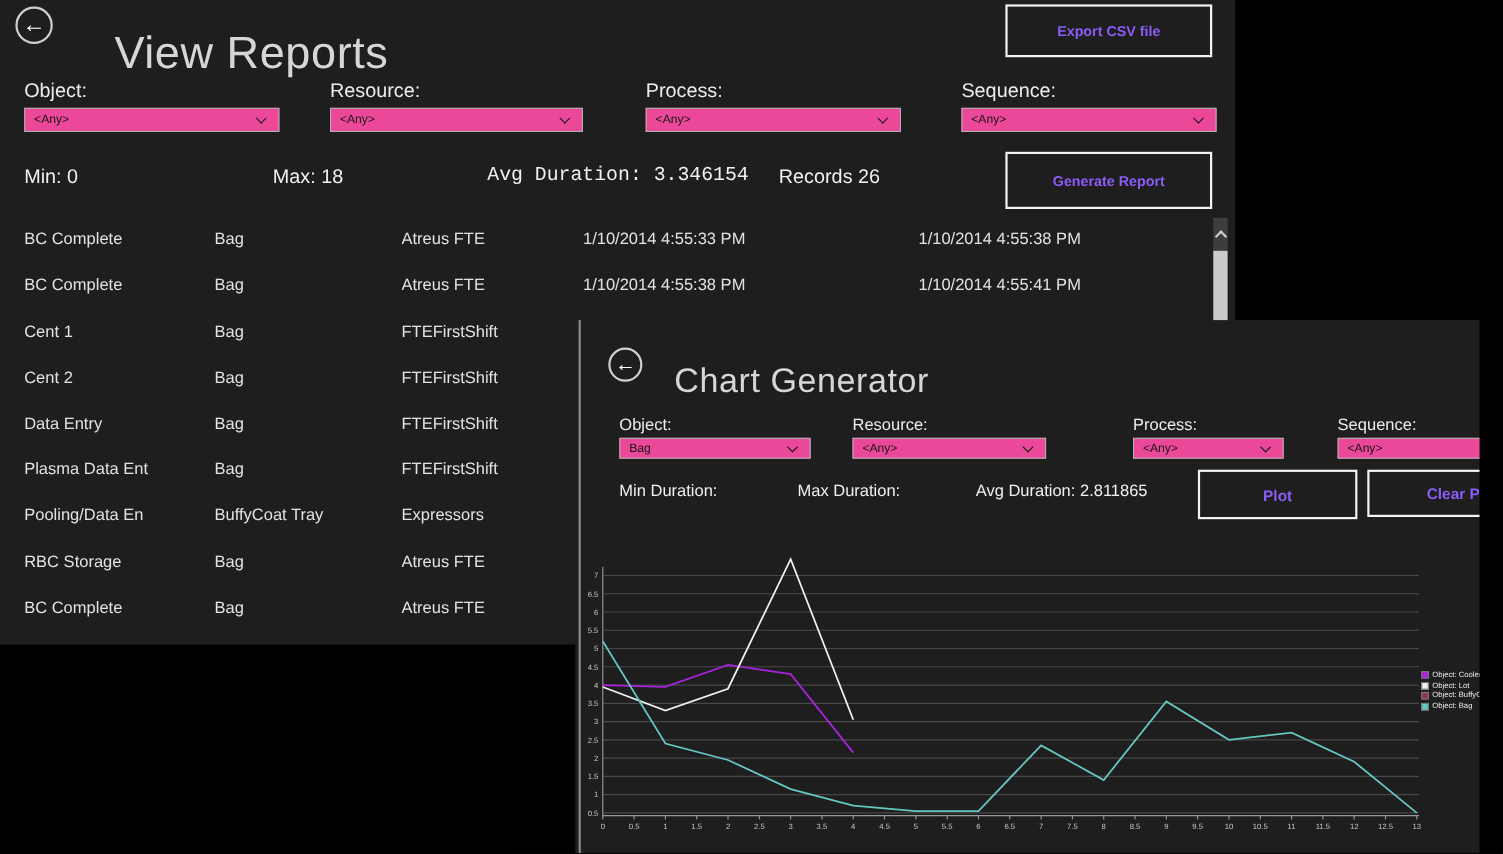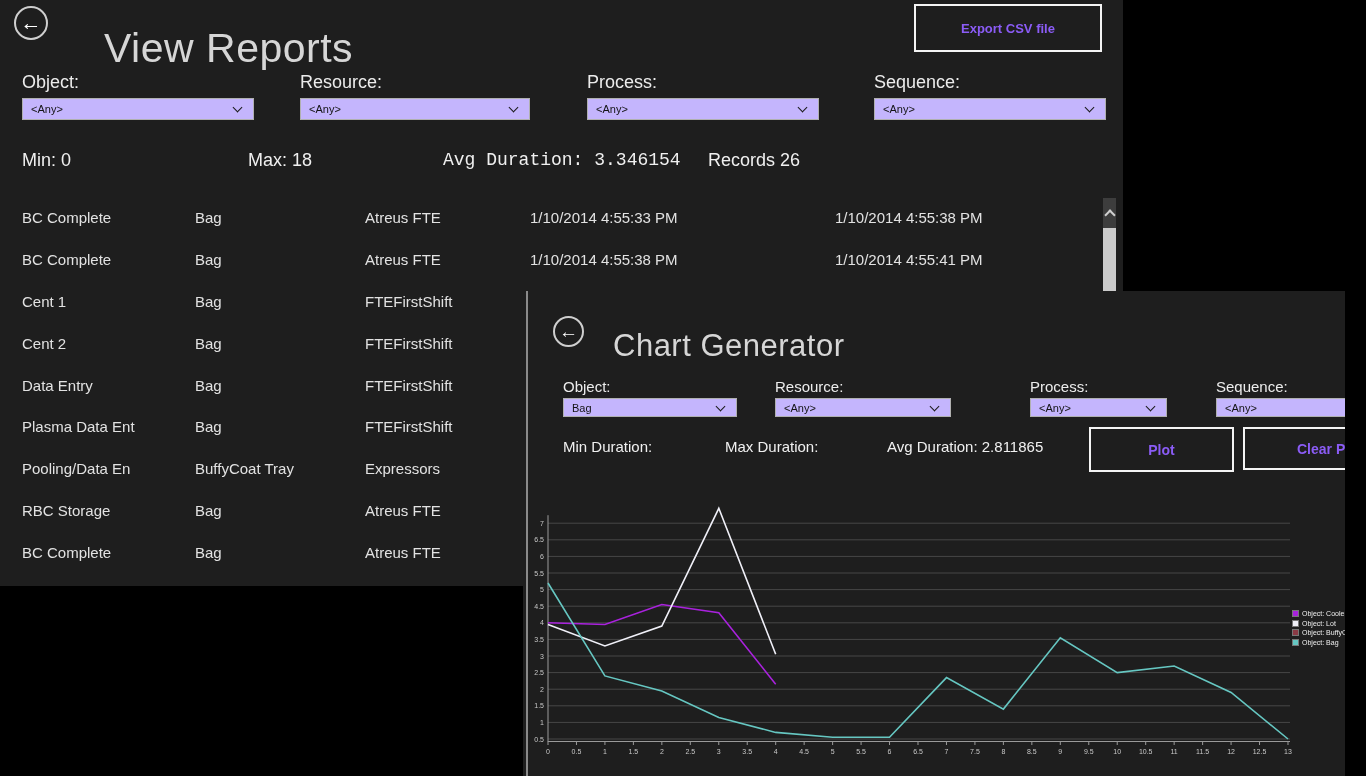--- a/index.html
+++ b/index.html
@@ -33,7 +33,7 @@
   .flabel{color:#ececec;}
   .vr .flabel{font-size:18px;}
   .cg .flabel{font-size:15px;}
-  .select{position:absolute;left:0;background:#c4b5fd;border:1px solid #b0b0b0;display:flex;
+  .select{position:absolute;left:0;background:#ec4899;border:1px solid #b0b0b0;display:flex;
           align-items:center;width:100%;box-sizing:border-box;cursor:pointer;}
   .vr .select{top:26px;height:22px;}
   .cg .select{top:20px;height:19px;}

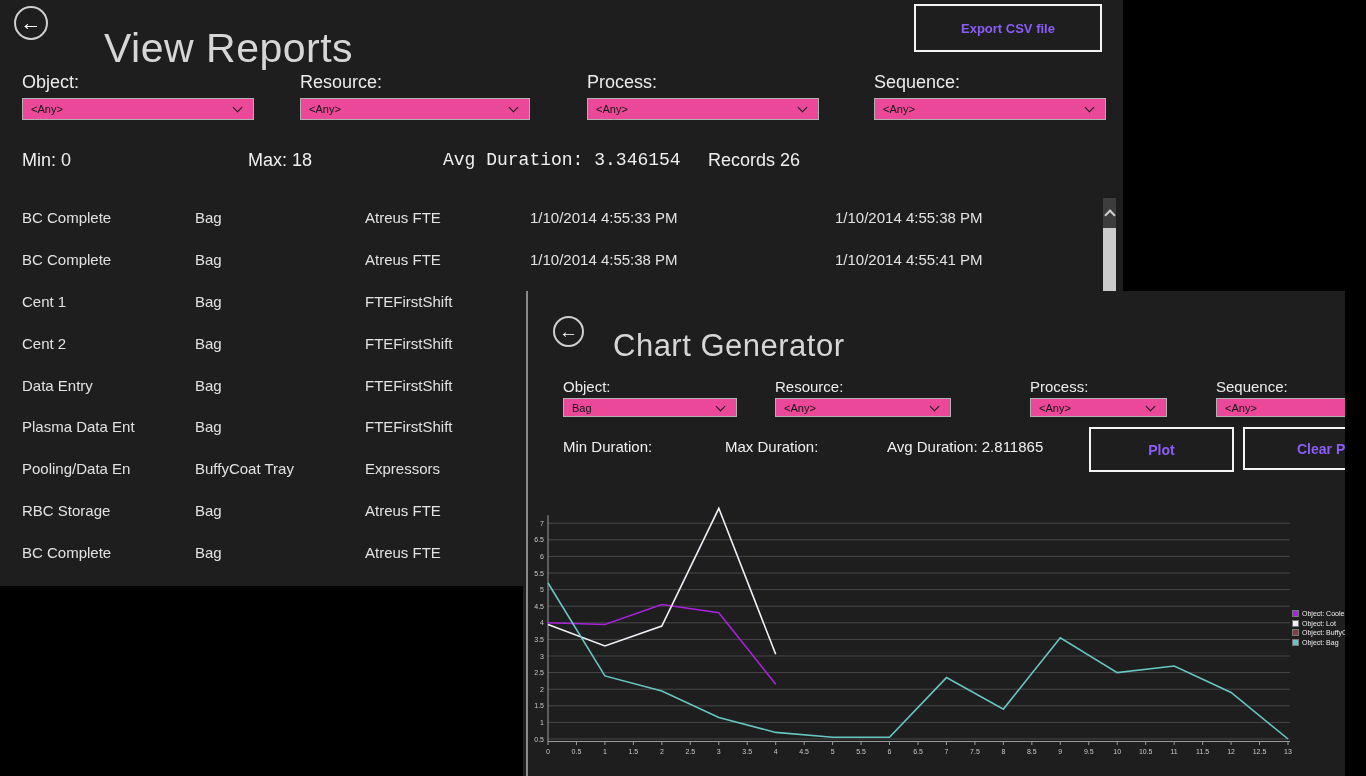--- a/index.html
+++ b/index.html
@@ -122,6 +122,7 @@
       <span class="s4">Records 26</span>
     </div>
 
+    <button class="outline-btn generate">Generate Report</button>
 
     <div class="table" id="vr-table">
         <div class="trow">

